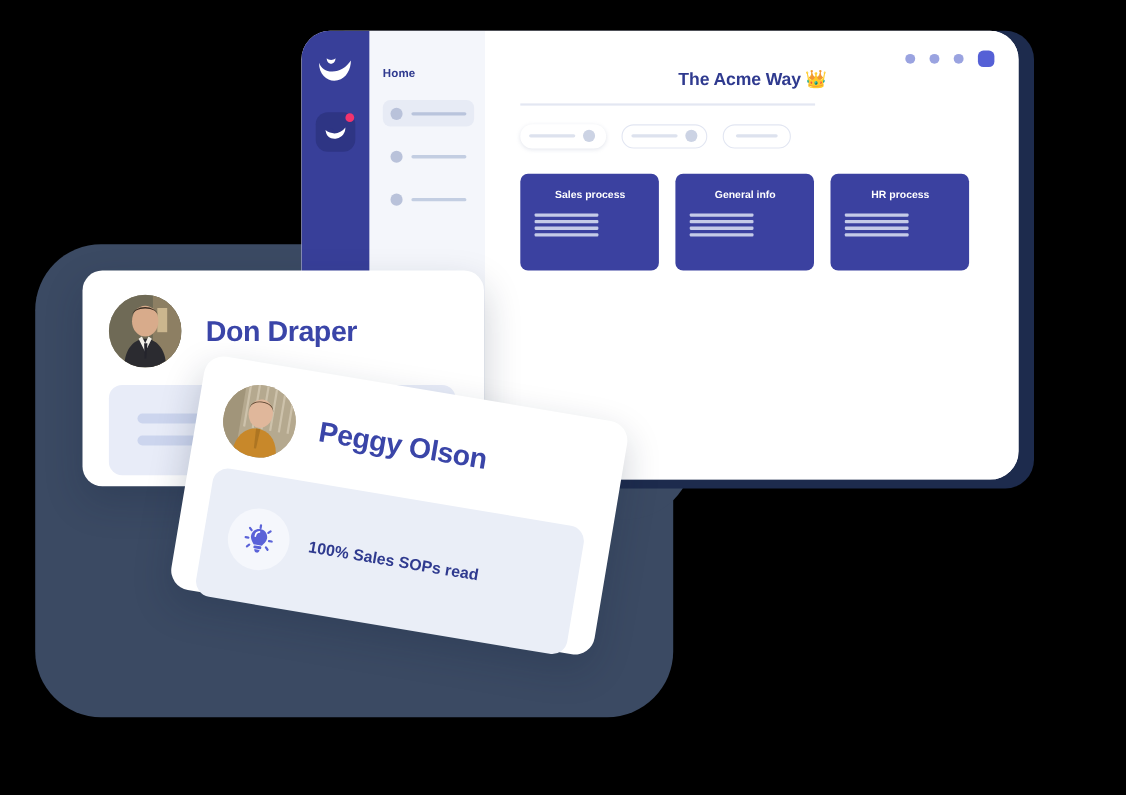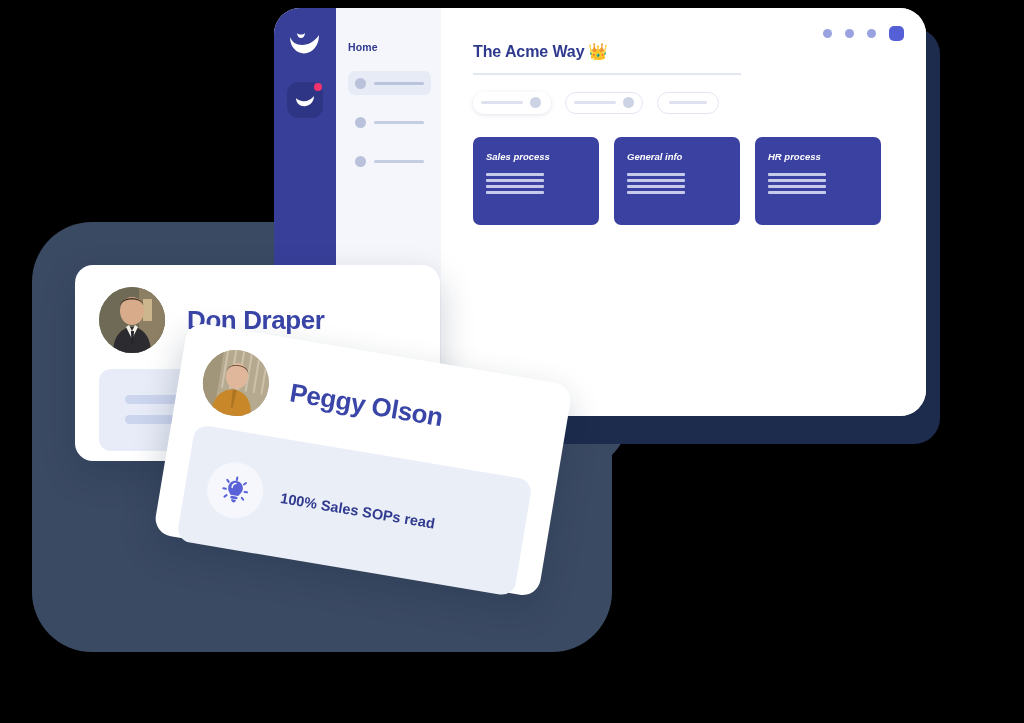--- a/index.html
+++ b/index.html
@@ -48,7 +48,7 @@
   #app-window {
     position: absolute;
     left: 274px;
-    top: 8px;
+    top: 28px;
     width: 652px;
     height: 408px;
     background: #ffffff;

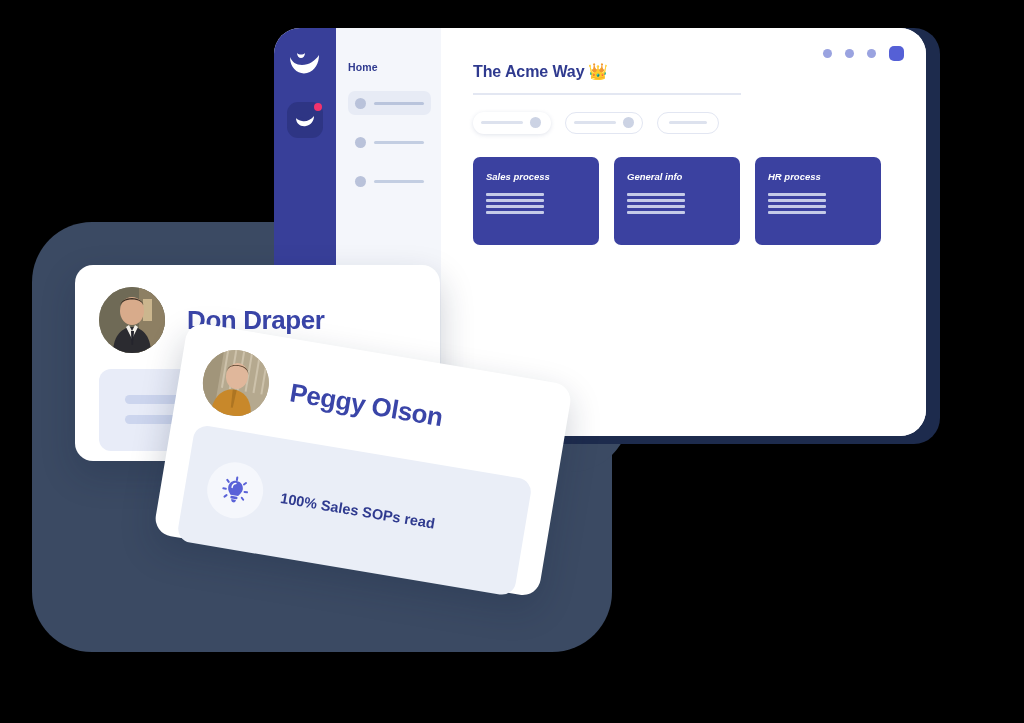--- a/index.html
+++ b/index.html
@@ -142,6 +142,7 @@
     position: relative;
     padding: 34px 30px 0 32px;
     box-sizing: border-box;
+    text-align: center;
   }
   .win-controls {
     position: absolute;

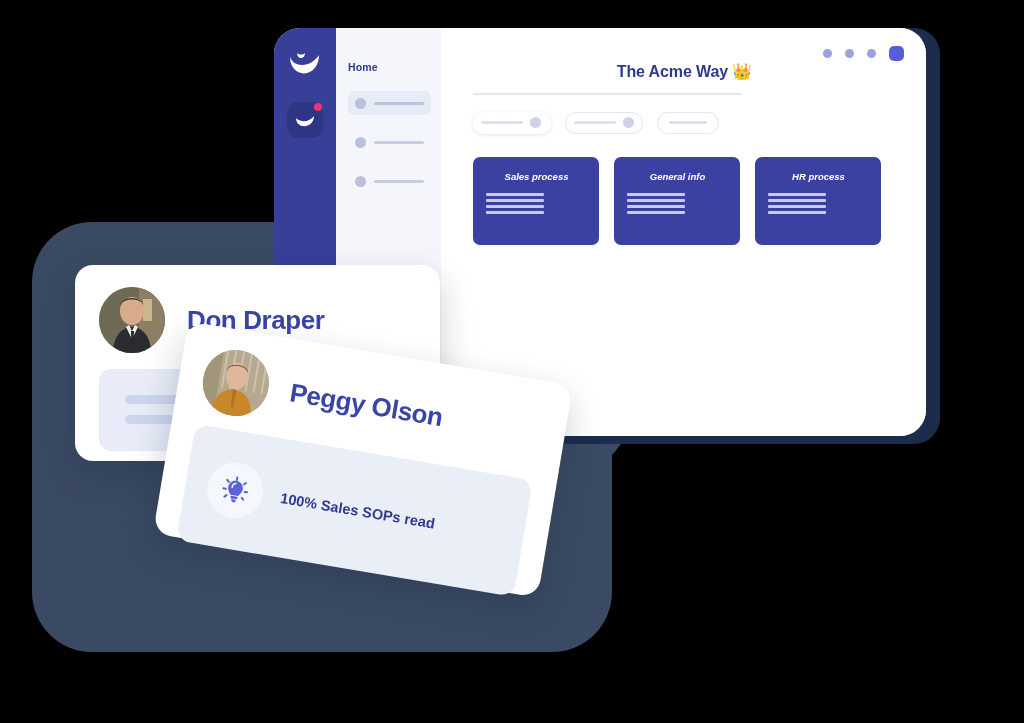--- a/index.html
+++ b/index.html
@@ -208,7 +208,6 @@
     border-radius: 7px;
     padding: 14px 12px 0 13px;
     box-sizing: border-box;
-    font-style: italic;
   }
   .process-card-title {
     color: #ffffff;

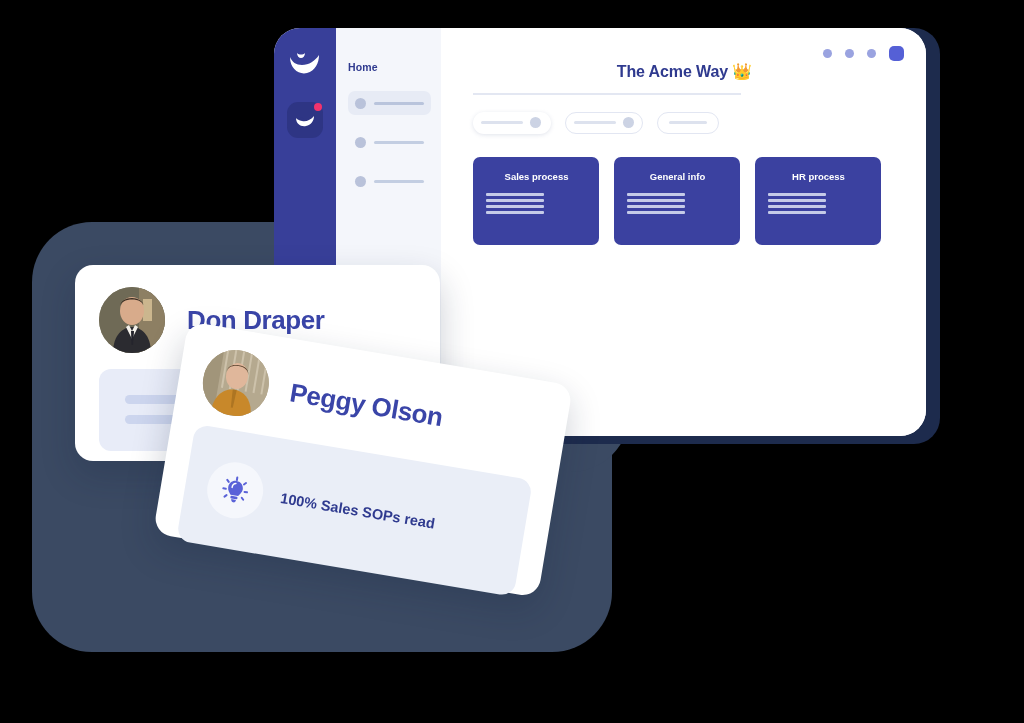--- a/index.html
+++ b/index.html
@@ -236,7 +236,7 @@
   }
   #card-don {
     left: 75px;
-    top: 265px;
+    top: 246px;
     width: 365px;
     height: 196px;
     padding: 22px 24px 0 24px;

